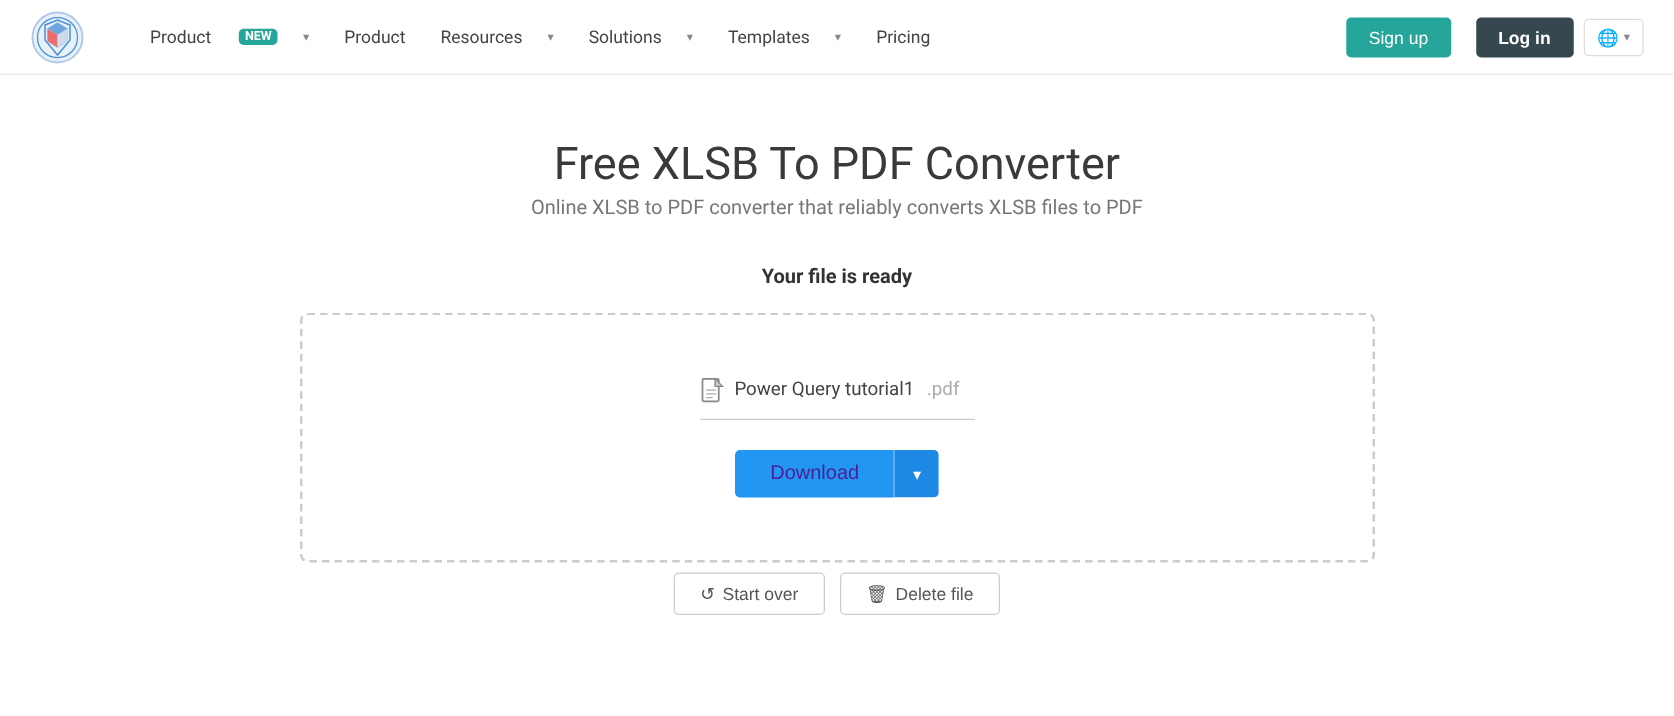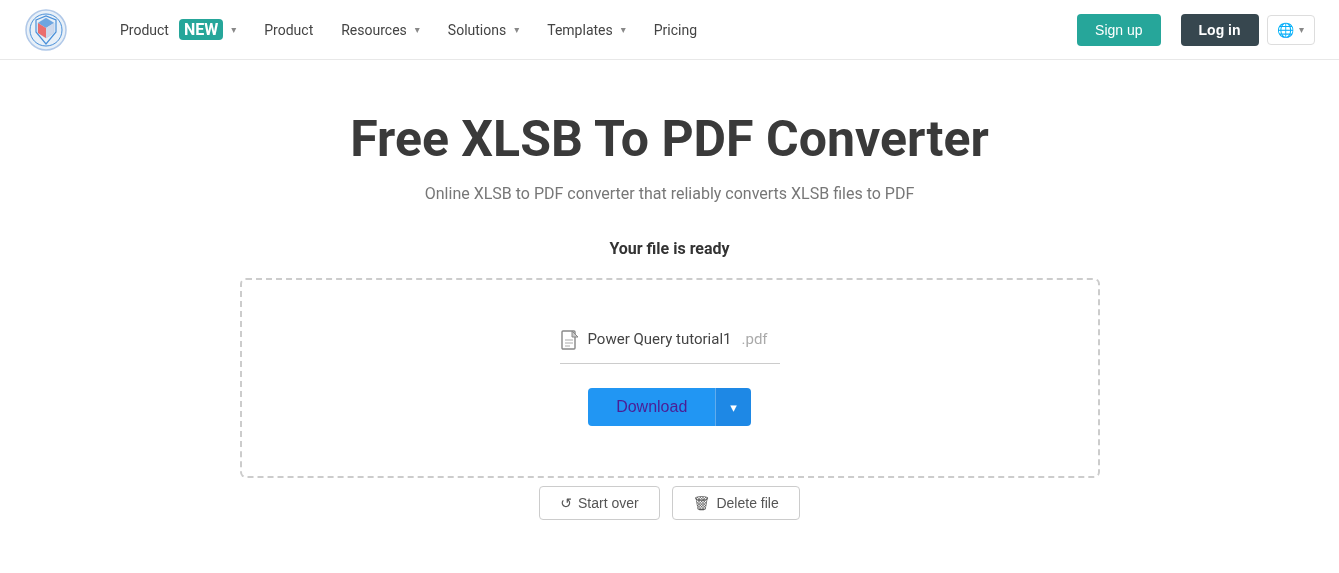--- a/index.html
+++ b/index.html
@@ -48,7 +48,7 @@
     .nav-item {
       display: flex;
       align-items: center;
-      gap: 8px;
+      gap: 20px;
       padding: 6px 12px;
       font-size: 14px;
       color: #444;

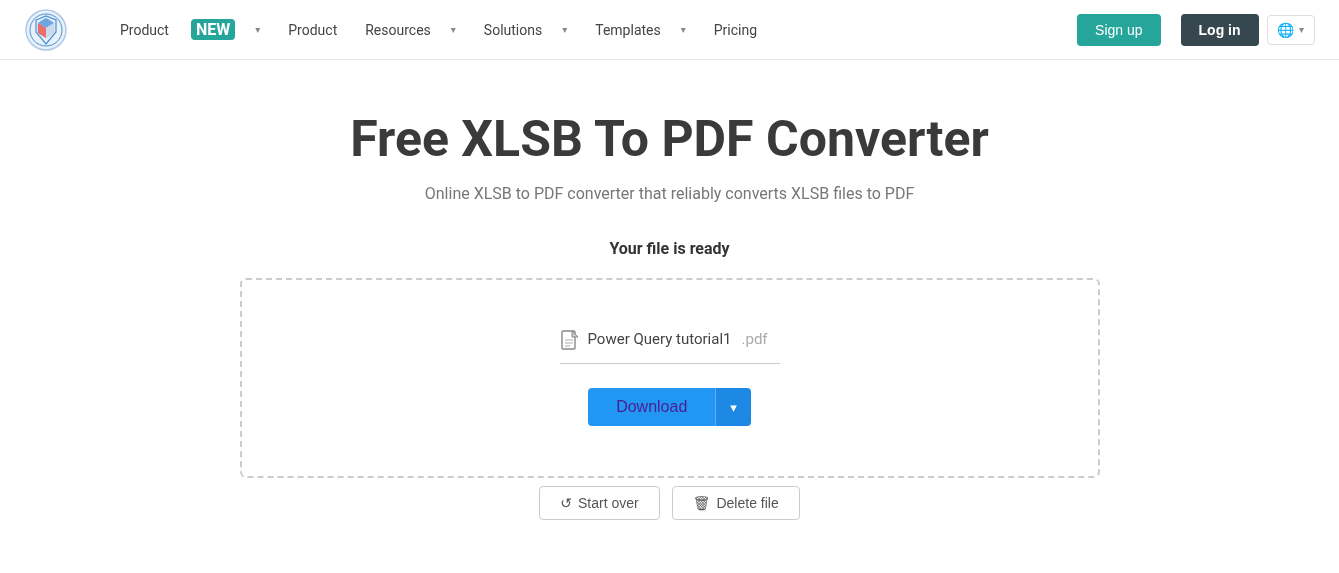--- a/index.html
+++ b/index.html
@@ -60,7 +60,7 @@
     .nav-badge {
       background: #26a69a;
       color: #fff;
-      font-size: 16px;
+      font-size: 10px;
       font-weight: 700;
       padding: 1px 5px;
       border-radius: 4px;

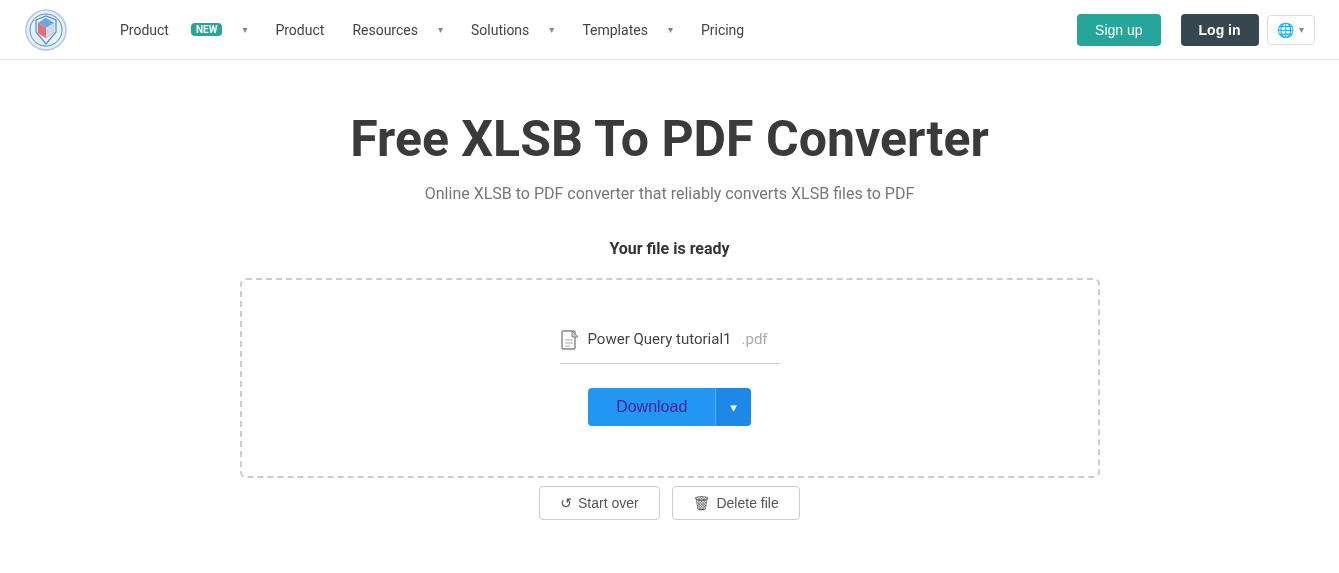--- a/index.html
+++ b/index.html
@@ -117,10 +117,10 @@
       padding: 50px 20px 40px;
     }
     .page-title {
-      font-size: 50px;
-      font-weight: 700;
+      font-size: 36px;
+      font-weight: 400;
       color: #3a3a3a;
-      margin-bottom: 16px;
+      margin-bottom: 4px;
       text-align: center;
     }
     .page-subtitle {

